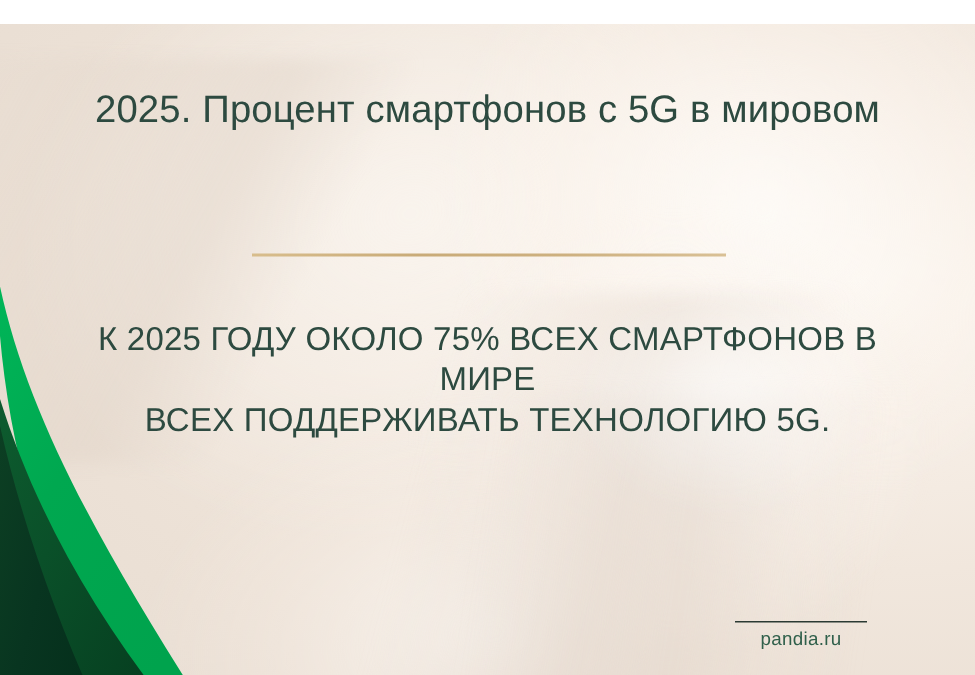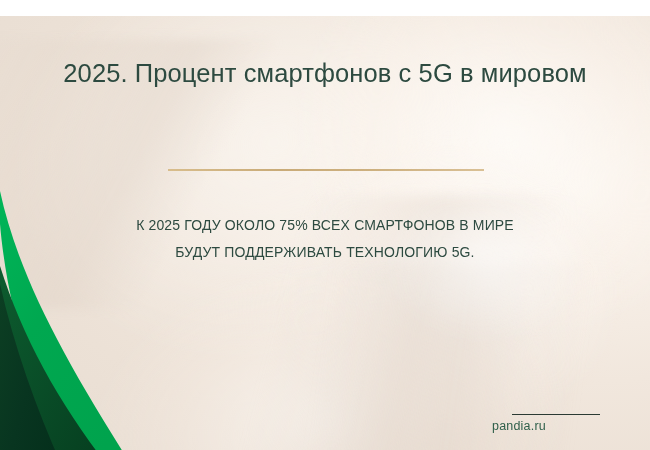--- a/index.html
+++ b/index.html
@@ -119,7 +119,7 @@
     width: 530px;
     text-align: center;
     color: #2d4a40;
-    font-size: 14px;
+    font-size: 22px;
     line-height: 27px;
     font-weight: 400;
     letter-spacing: 0.15px;

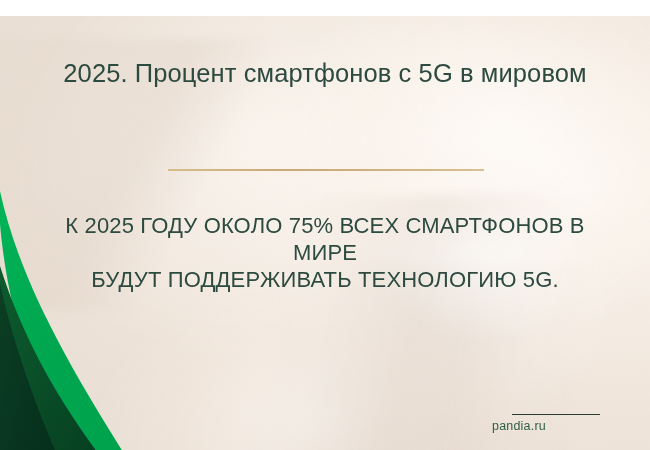--- a/index.html
+++ b/index.html
@@ -194,7 +194,7 @@
 
   <div class="subtitle">
     <div>К 2025 ГОДУ ОКОЛО 75% ВСЕХ СМАРТФОНОВ В МИРЕ</div>
-    <div>БУДУТ ПОДДЕРЖИВАТЬ ТЕХНОЛОГИЮ 5G.</div>
+    <div>ВСЕХ ПОДДЕРЖИВАТЬ ТЕХНОЛОГИЮ 5G.</div>
   </div>
 
   <div class="watermark">

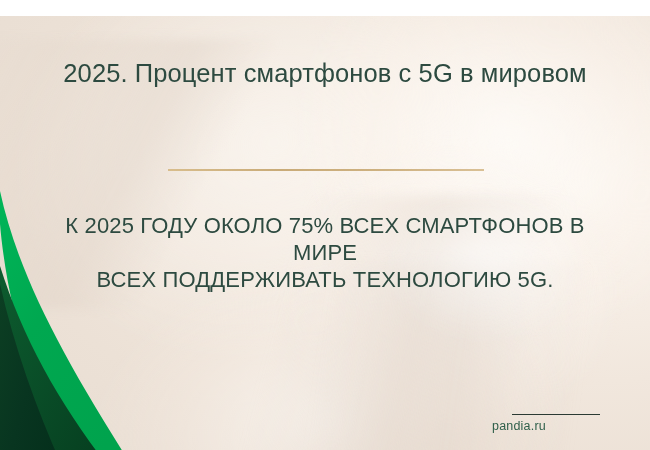--- a/index.html
+++ b/index.html
@@ -128,9 +128,10 @@
   
   .watermark {
     position: absolute;
-    left: 492px;
+    left: 470px;
     top: 398px;
     width: 128px;
+    text-align: center;
   }
   .watermark-line {
     width: 88px;

